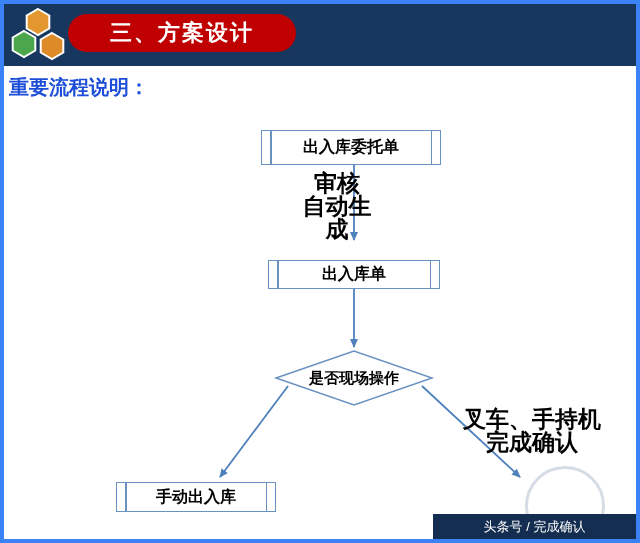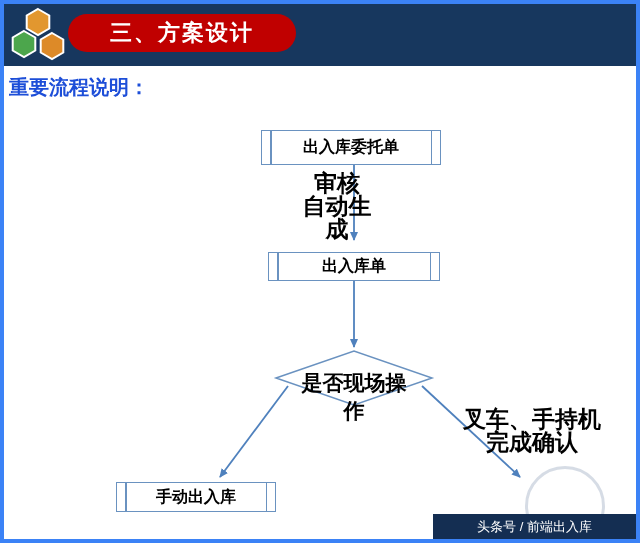--- a/index.html
+++ b/index.html
@@ -33,7 +33,7 @@
   .node.pre::after  { right:8px; }
 
   .node-entrust { left:257px; top:126px; width:180px; height:35px;text-align:center; }
-  .node-order   { left:264px; top:248px; width:172px; height:29px; }
+  .node-order   { left:264px; top:256px; width:172px; height:29px; }
   .node-manual  { left:112px; top:478px; width:160px; height:30px; }
   .node-front   { left:456px; top:478px; width:164px; height:30px; }
 

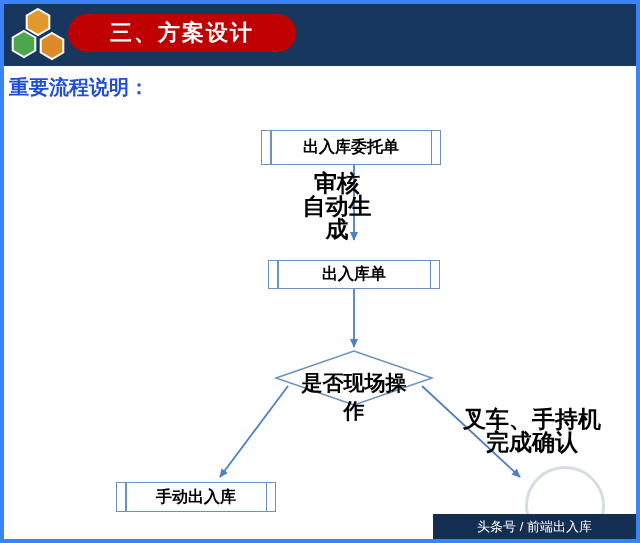--- a/index.html
+++ b/index.html
@@ -38,7 +38,7 @@
   .node-front   { left:456px; top:478px; width:164px; height:30px; }
 
   .diamond-label { position:absolute; left:290px; top:365px; width:120px;
-                   text-align:center; font-weight:bold; font-size:21px; color:#000; z-index:2; }
+                   text-align:center; font-weight:bold; font-size:15px; color:#000; z-index:2; }
 
   .edge-label { position:absolute; font-weight:bold; font-size:23px; color:#000;
                 text-align:center; line-height:23px; z-index:3; }

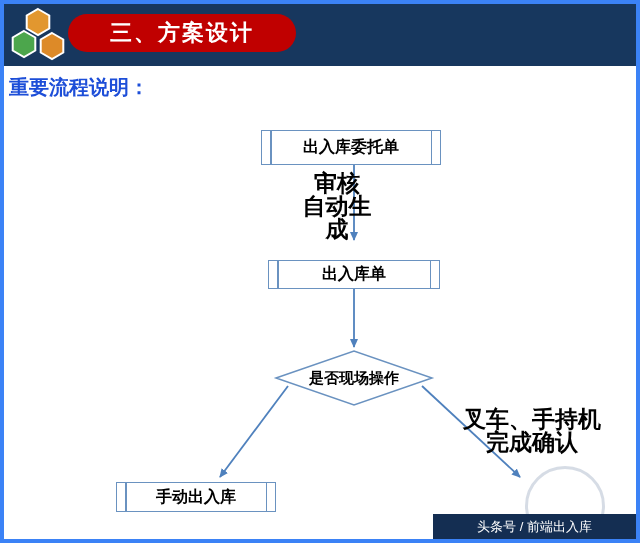--- a/index.html
+++ b/index.html
@@ -113,7 +113,7 @@
 
   <div class="stamp"></div>
   <div class="footer-bar">
-    <span>头条号 / 前端出入库</span>
+    <span>头条号 / 完成确认</span>
   </div>
 
 </div>

